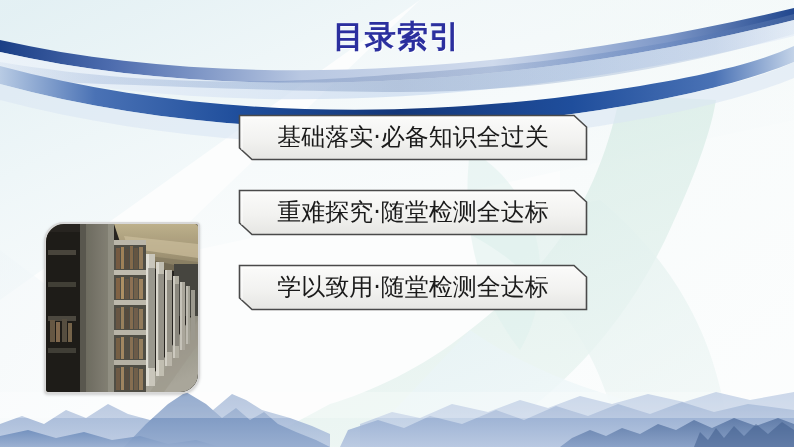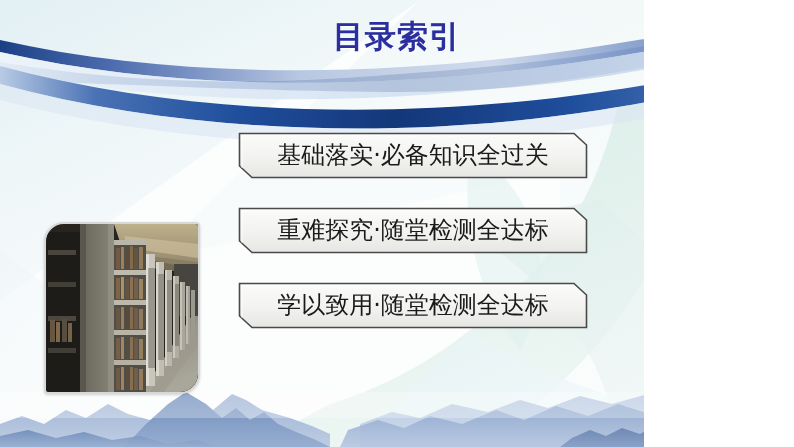--- a/index.html
+++ b/index.html
@@ -13,7 +13,7 @@
 
   #slide {
     position: relative;
-    width: 644px;
+    width: 794px;
     height: 447px;
     overflow: hidden;
     background: #fdfdfd;

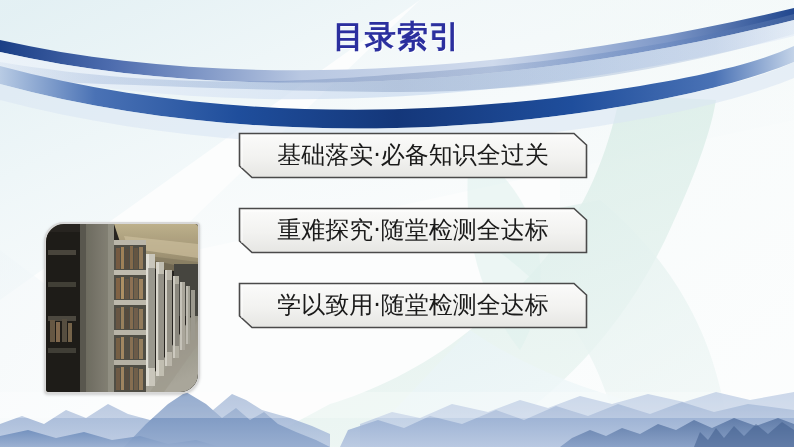--- a/index.html
+++ b/index.html
@@ -52,7 +52,7 @@
   .menu-list {
     position: absolute;
     left: 238px;
-    top: 132px;
+    top: 114px;
     width: 350px;
     z-index: 30;
   }

